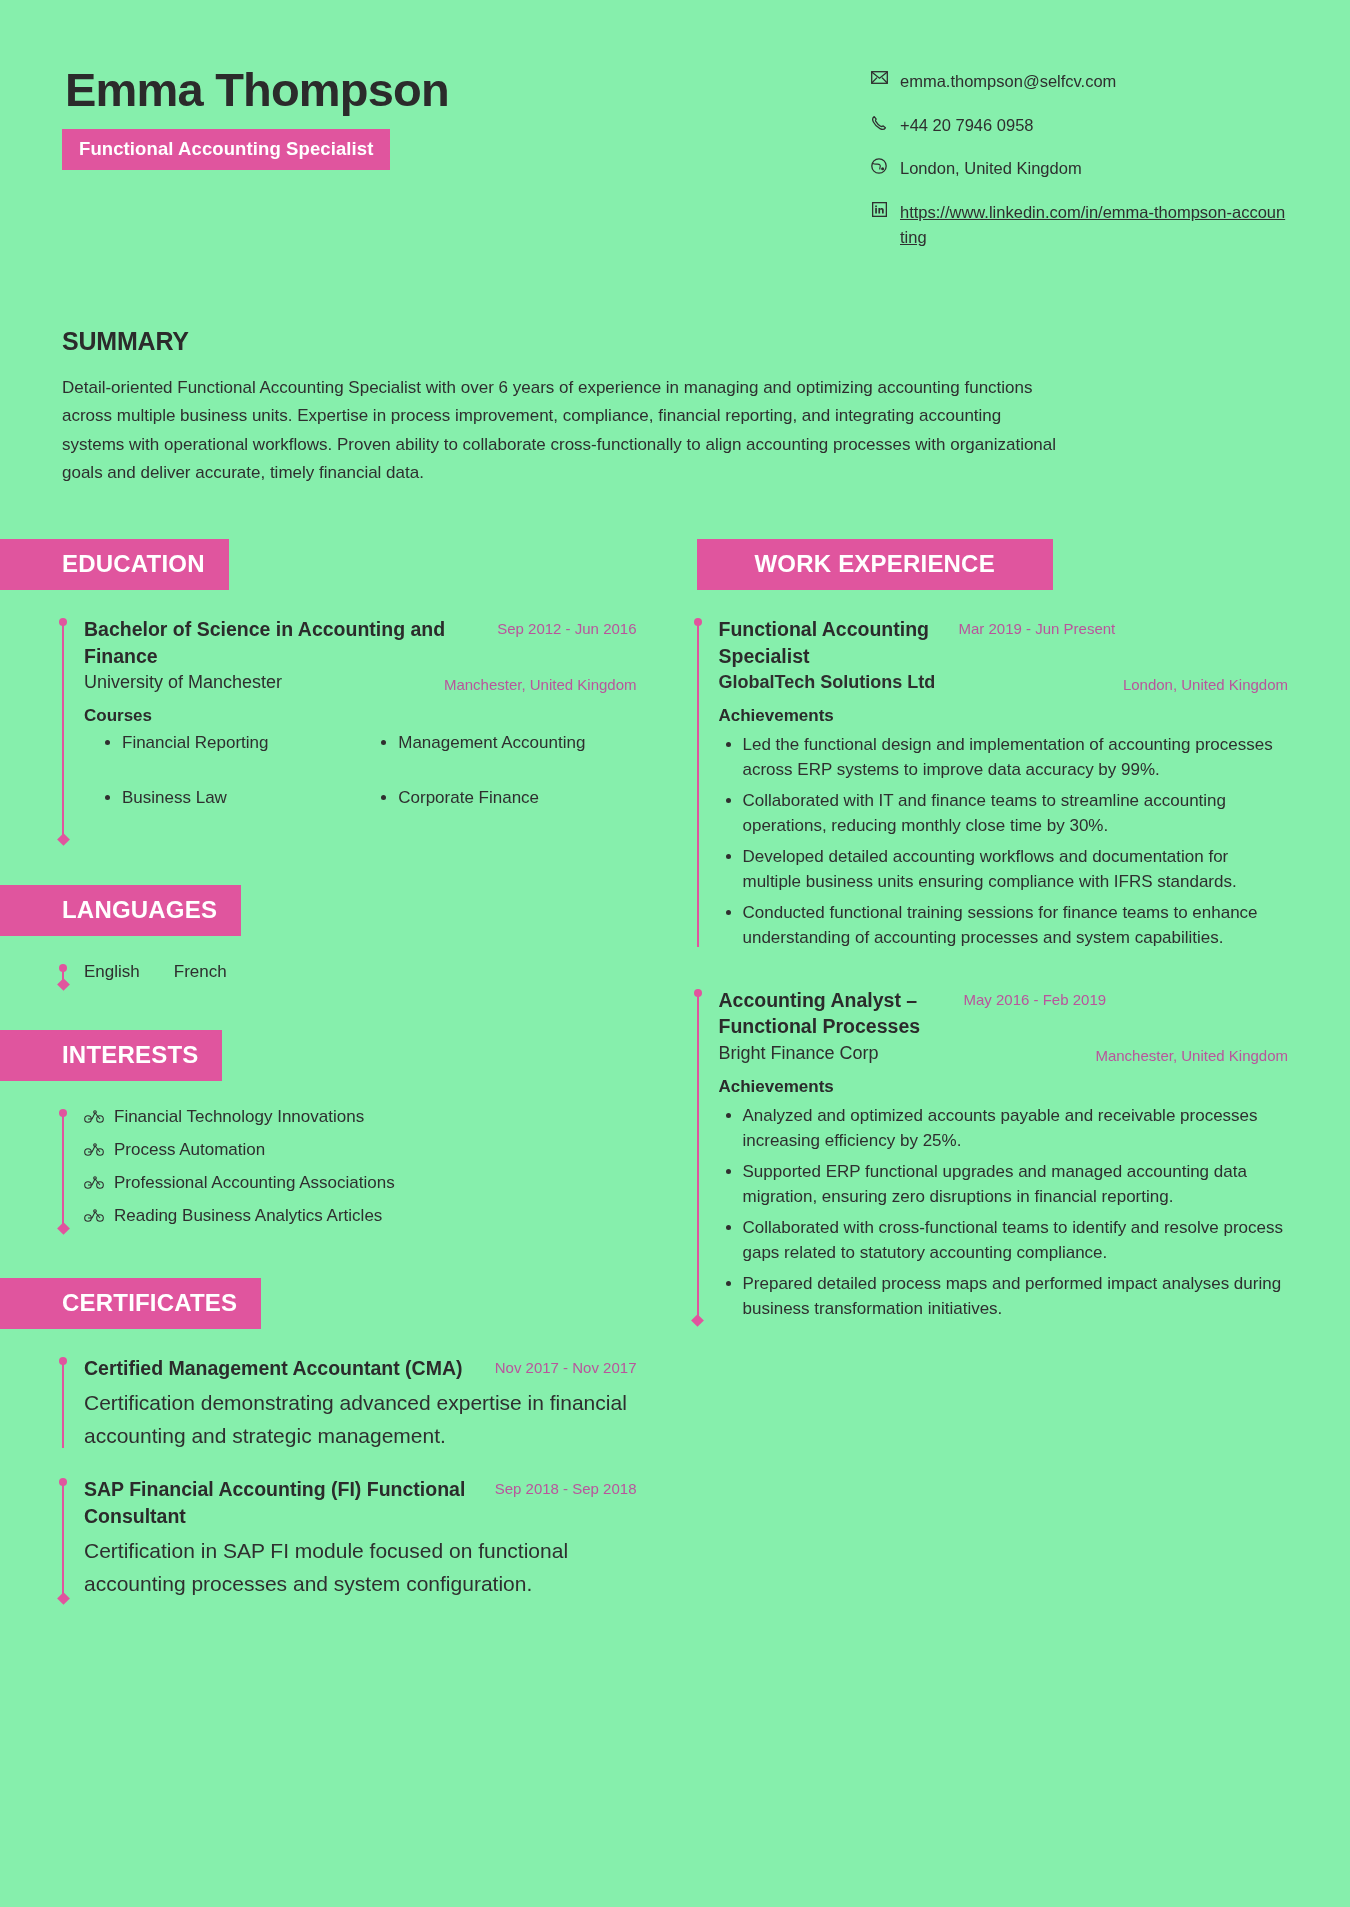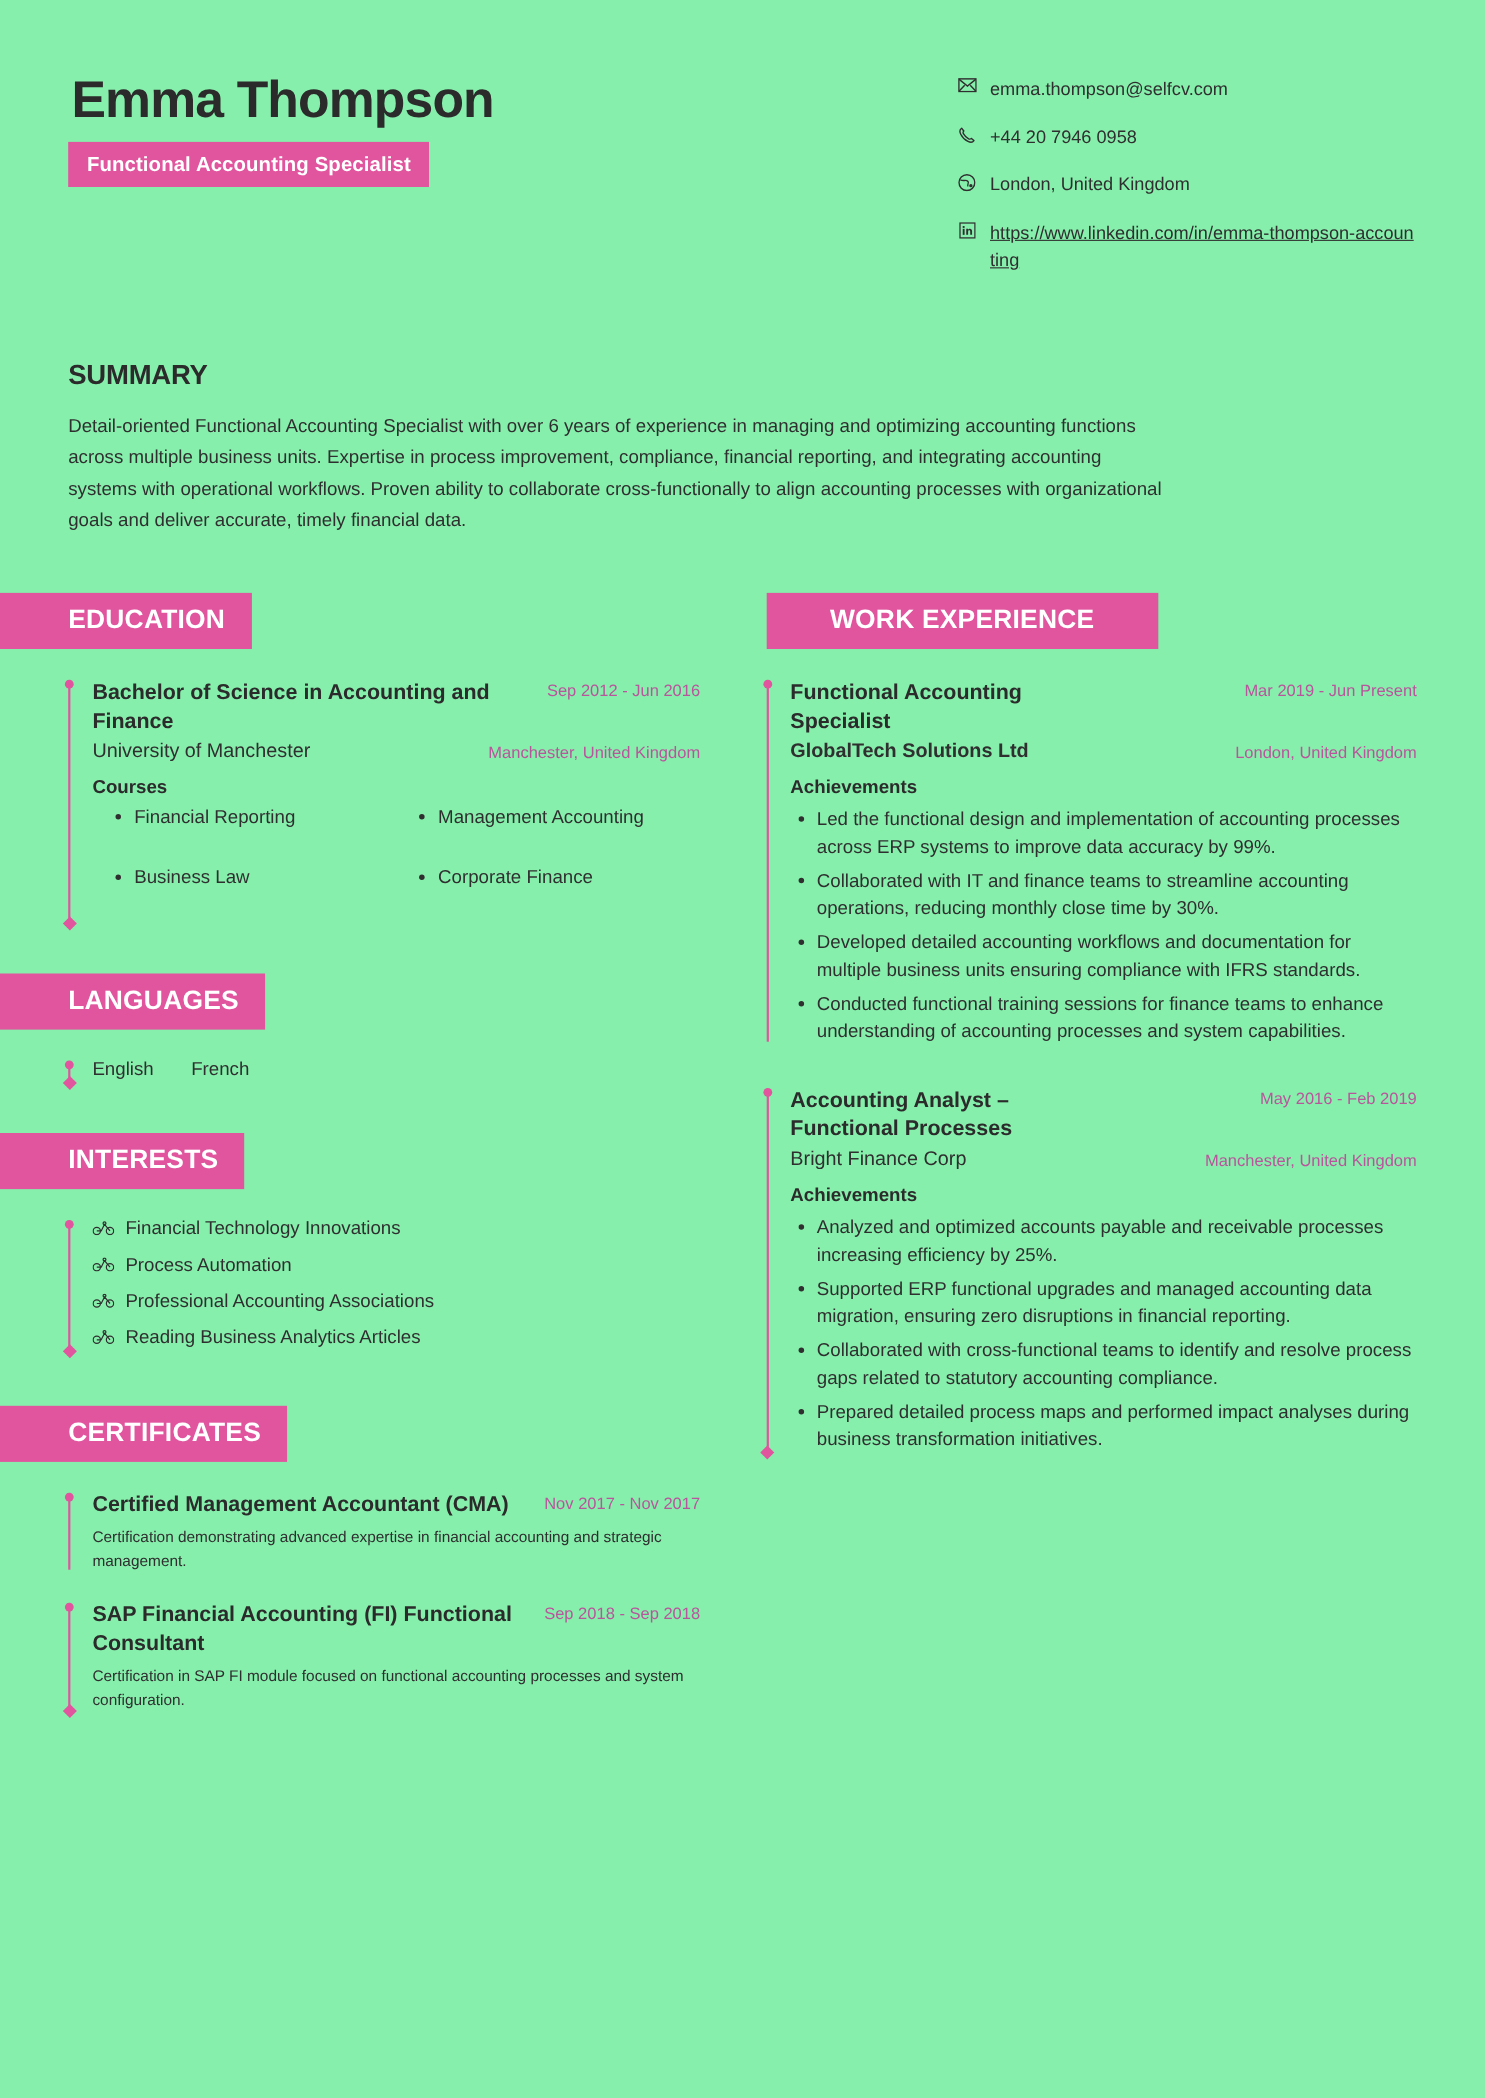--- a/index.html
+++ b/index.html
@@ -147,7 +147,6 @@
   }
   .entry-head {
     display: flex;
-    justify-content: space-between;
     align-items: flex-start;
   }
   .entry-title {

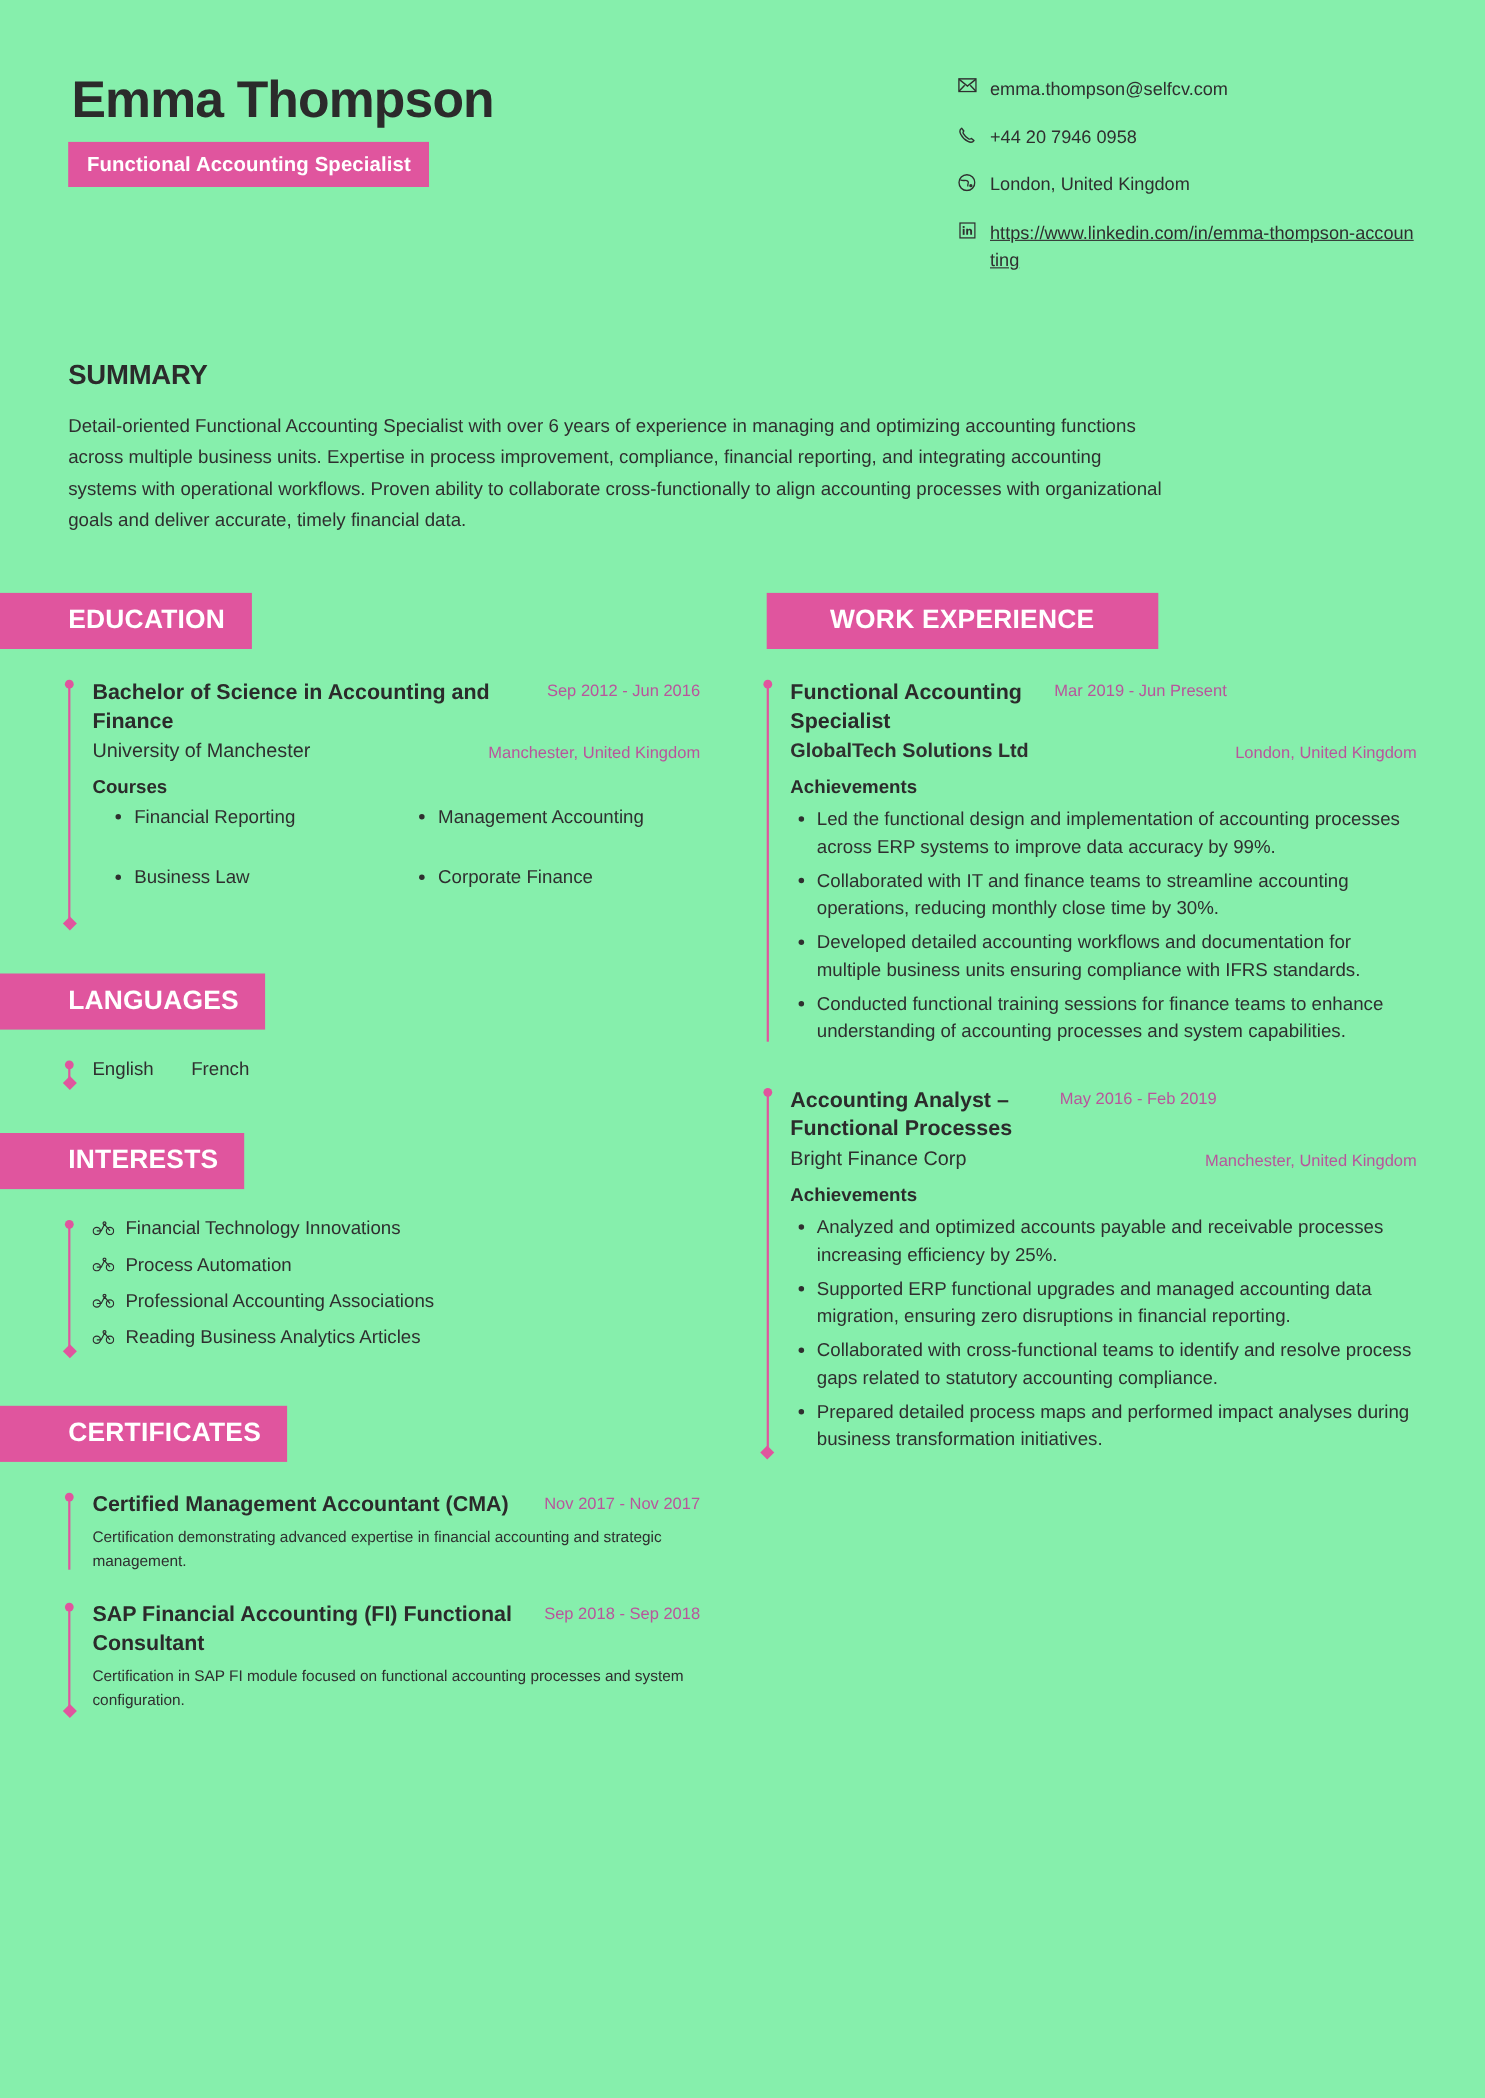--- a/index.html
+++ b/index.html
@@ -186,7 +186,7 @@
     margin-top: 13px;
   }
   .desc {
-    font-size: 14px;
+    font-size: 21px;
     line-height: 1.55;
     color: #2f2f2f;
     margin-top: 6px;

